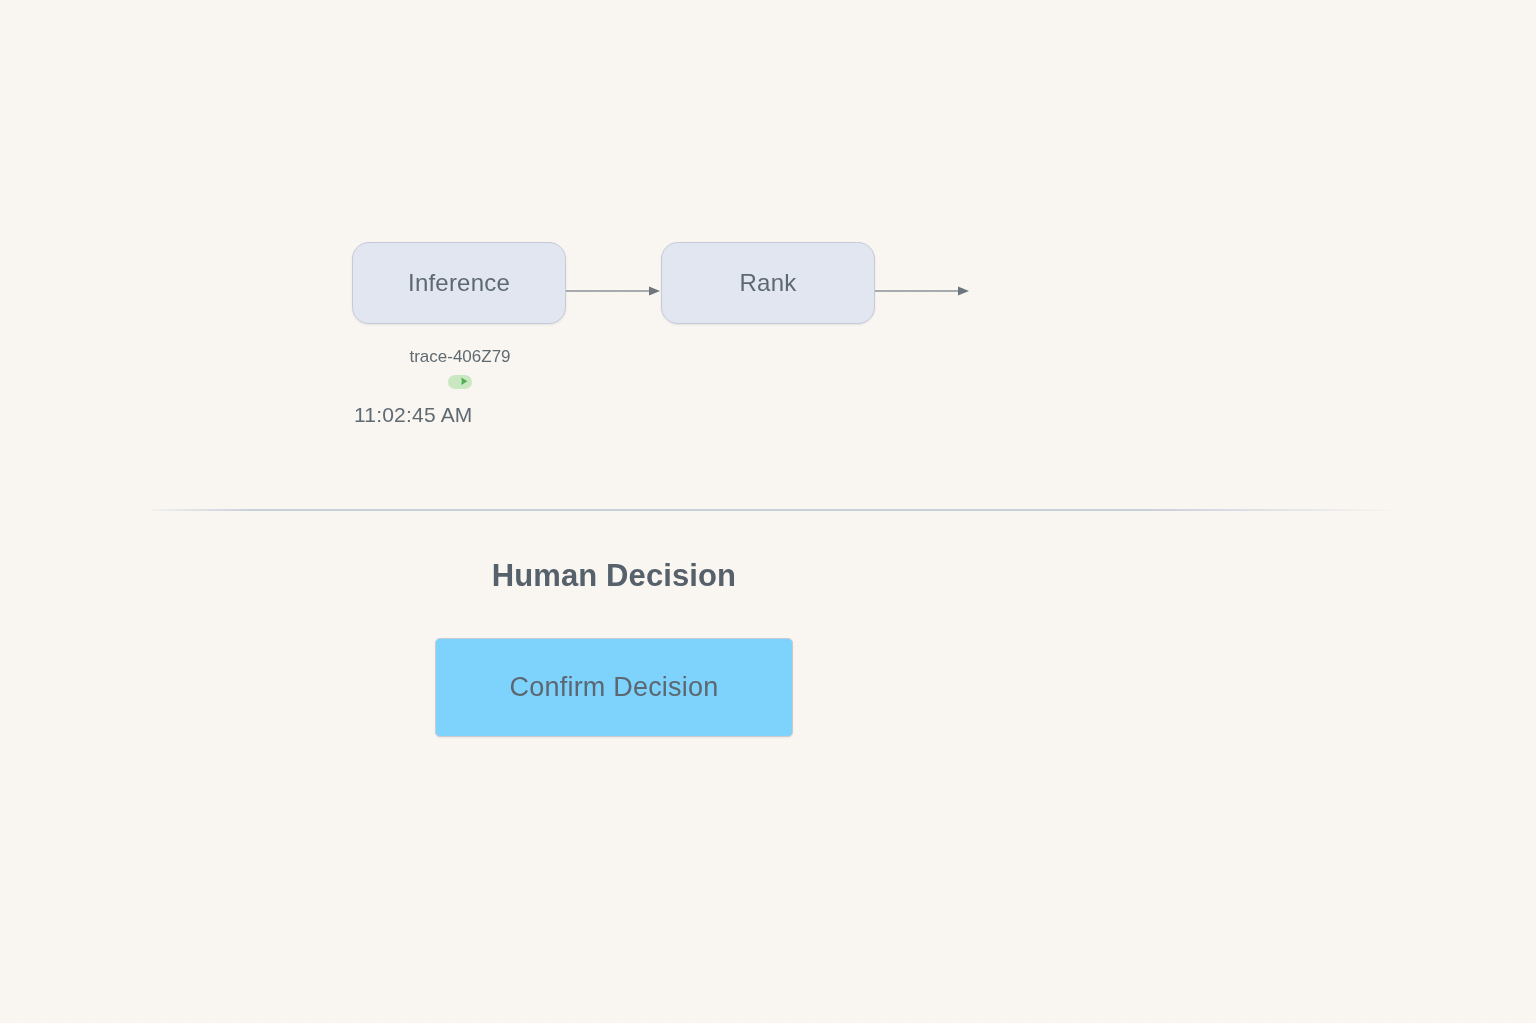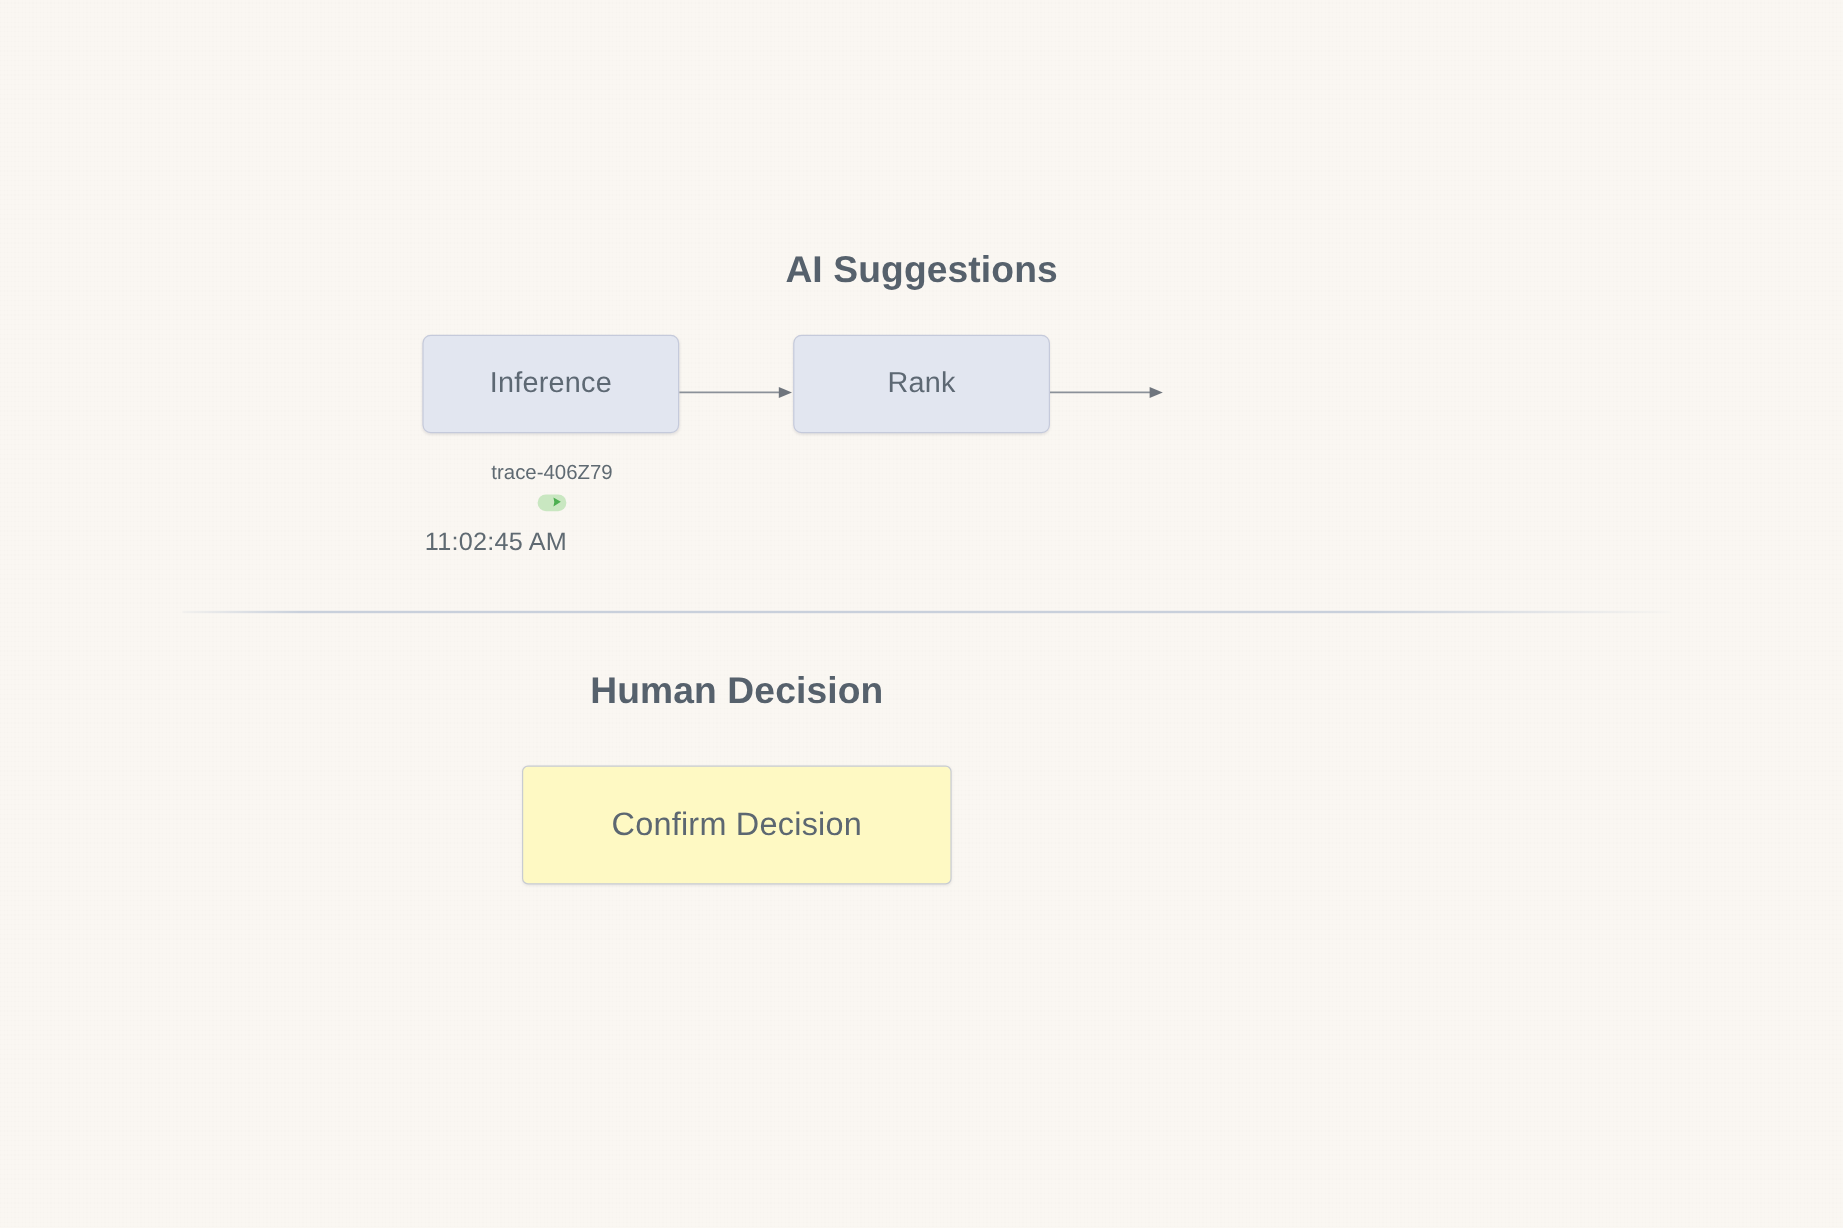--- a/index.html
+++ b/index.html
@@ -209,7 +209,6 @@
 
   <section class="section-ai">
 
-    <h1 class="section-title">AI Suggestions</h1>
 
     <div class="pipeline">
 

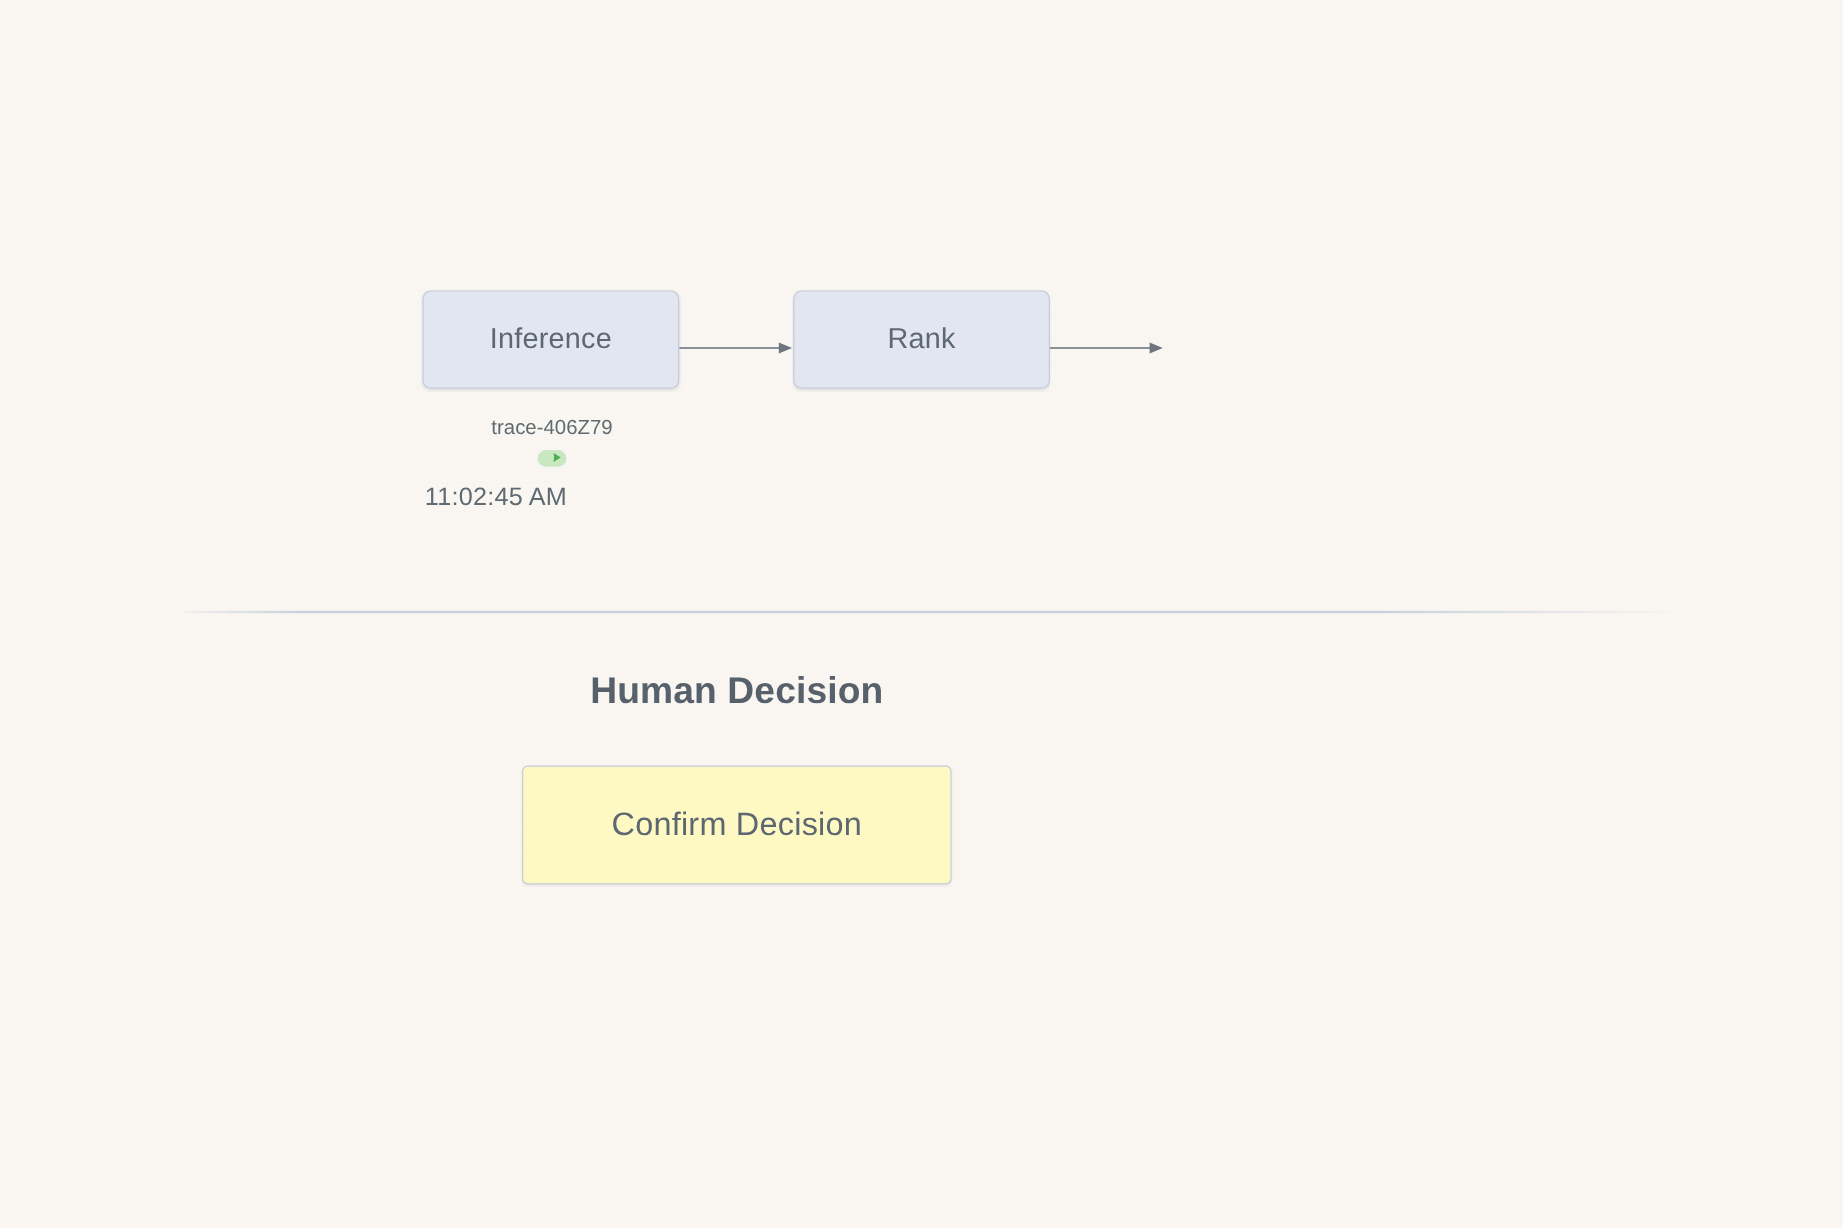--- a/index.html
+++ b/index.html
@@ -86,7 +86,7 @@
   .node {
     width: 214px;
     height: 82px;
-    border-radius: 7px;
+    border-radius: 17px;
     display: flex;
     align-items: center;
     justify-content: center;

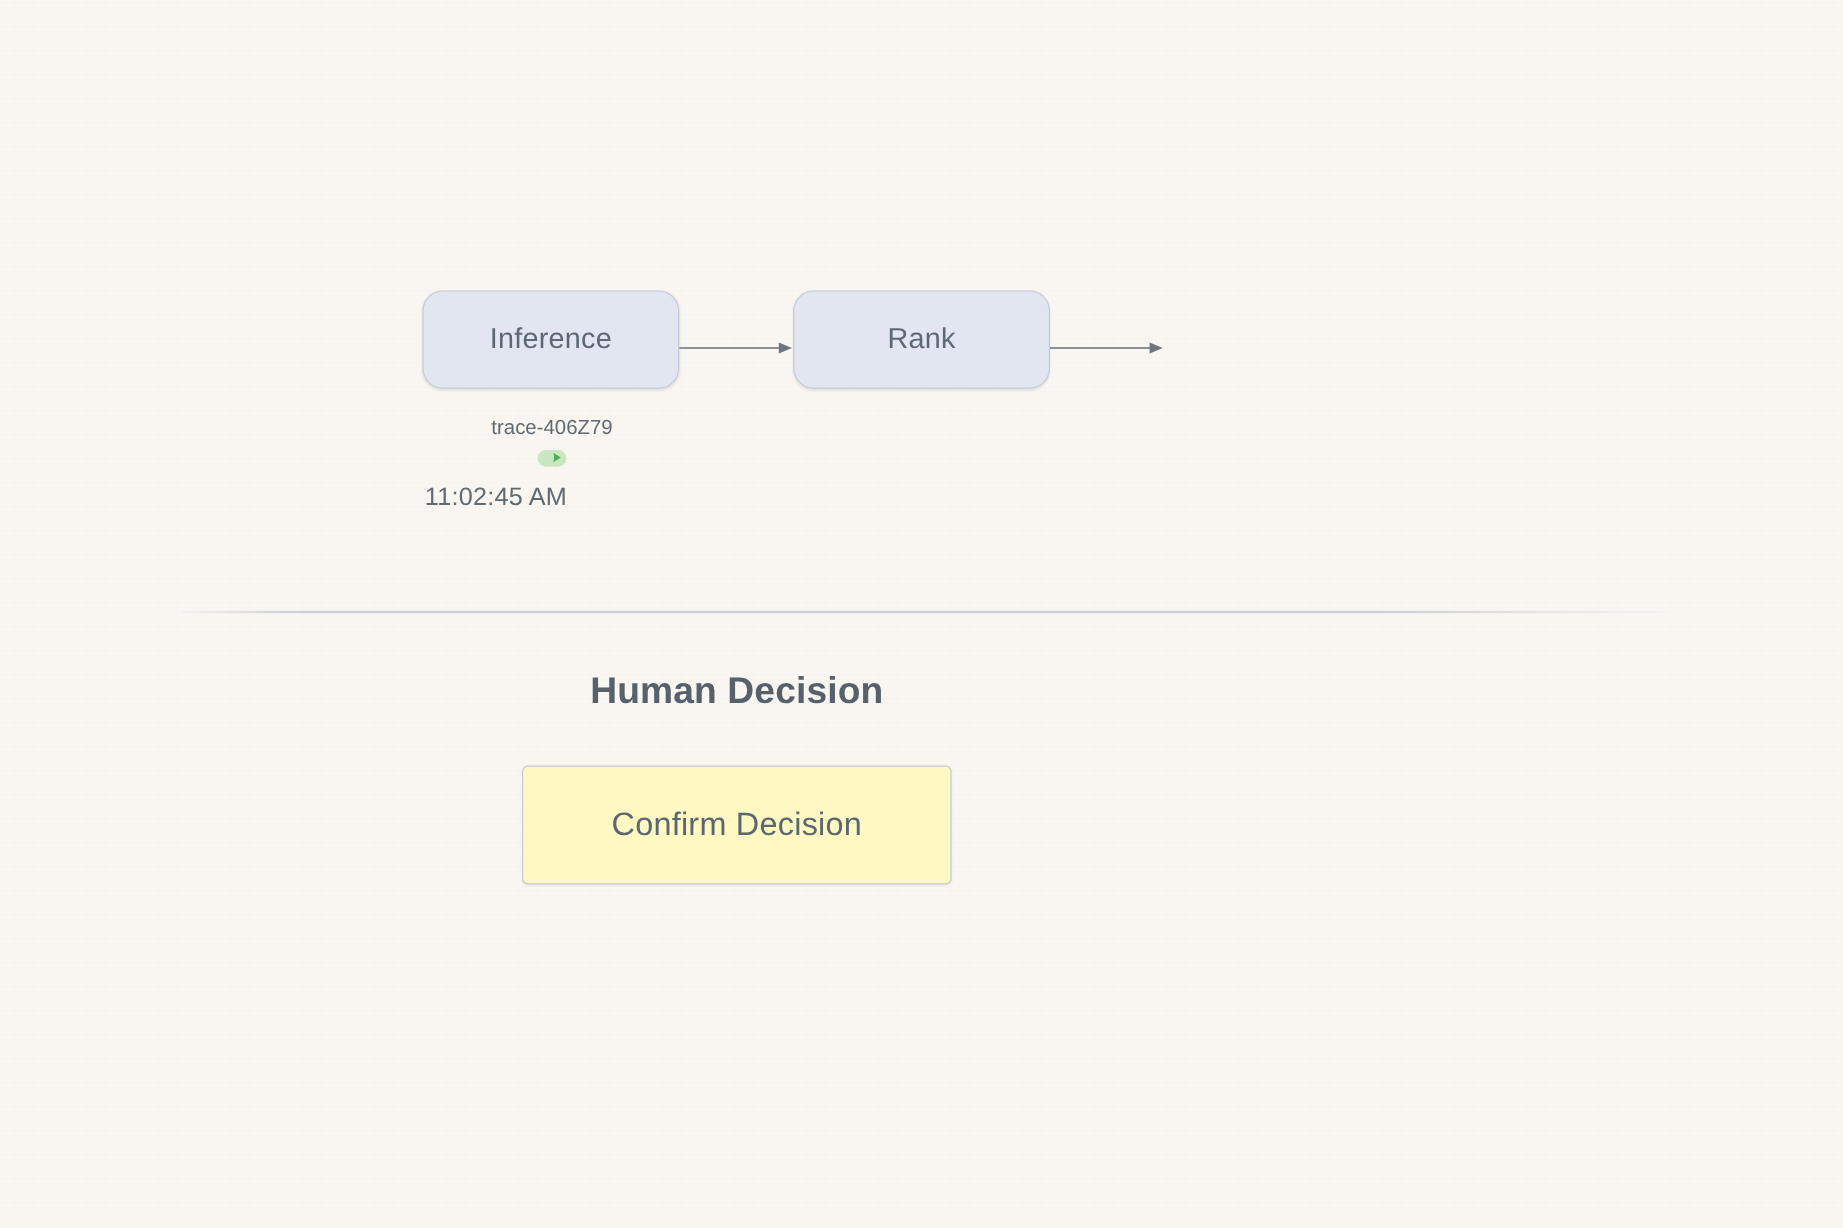--- a/index.html
+++ b/index.html
@@ -186,7 +186,7 @@
   .confirm-button {
     width: 358px;
     height: 99px;
-    background: #fef9c3;
+    background: #7dd3fc;
     border: 1px solid #c8ccd2;
     border-radius: 5px;
     display: flex;

